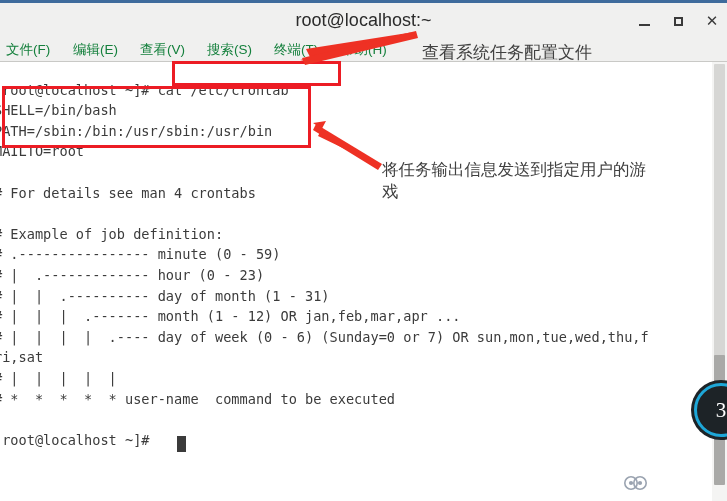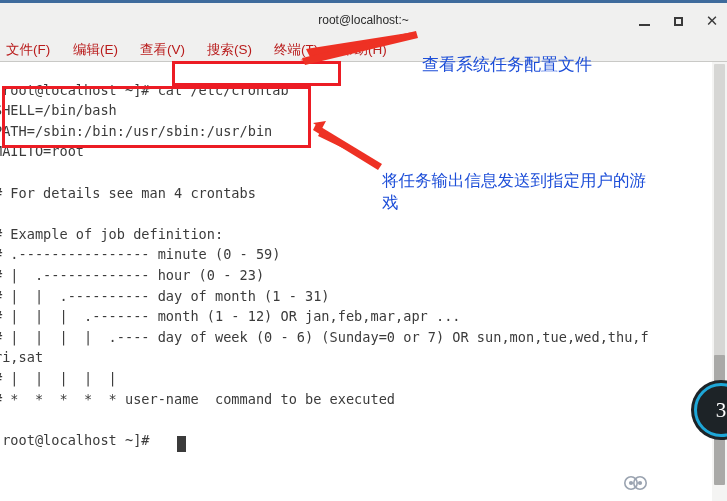--- a/index.html
+++ b/index.html
@@ -38,7 +38,7 @@
     width: 727px;
     line-height: 34px;
     text-align: center;
-    font-size: 12px;
+    font-size: 18px;
     color: #2b2b2b;
     font-family: "Liberation Sans", sans-serif;
   }

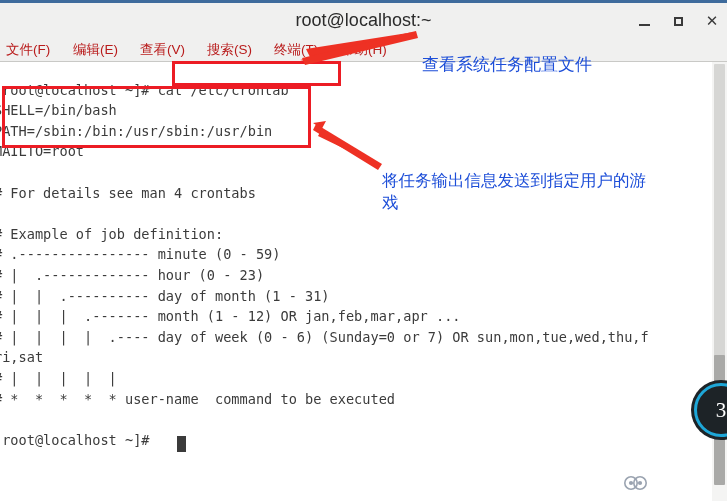--- a/index.html
+++ b/index.html
@@ -86,7 +86,7 @@
     height: 21px;
     line-height: 21px;
     font-size: 13.5px;
-    color: #b91c1c;
+    color: #15803d;
     white-space: nowrap;
     font-family: "Liberation Sans", sans-serif;
   }

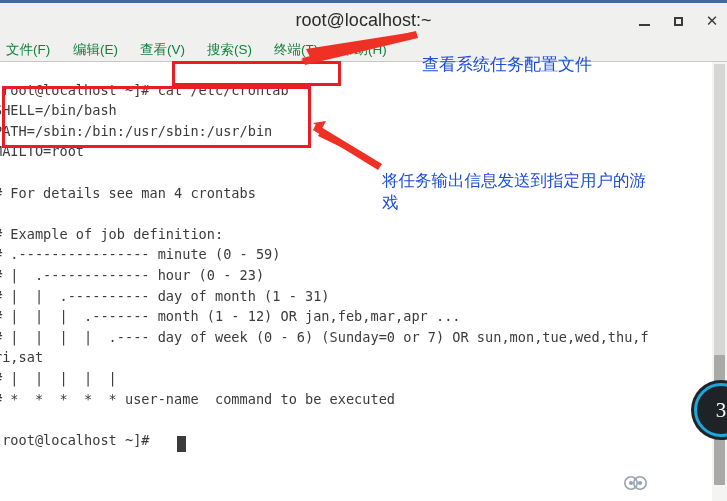--- a/index.html
+++ b/index.html
@@ -159,12 +159,11 @@
   
   .anno {
     position: absolute;
-    color: #1d4ed8;
-    font-family: Liberation Serif, serif;
+    color: #404040;
+    font-family: Liberation Sans, sans-serif;
     font-size: 16.5px;
     white-space: nowrap;
     line-height: 22px;
-    margin-top: 12px;
   }
   #anno-top { left: 422px; top: 42px; font-size: 17px; }
   #anno-l1 { left: 386px; top: 114px; }

